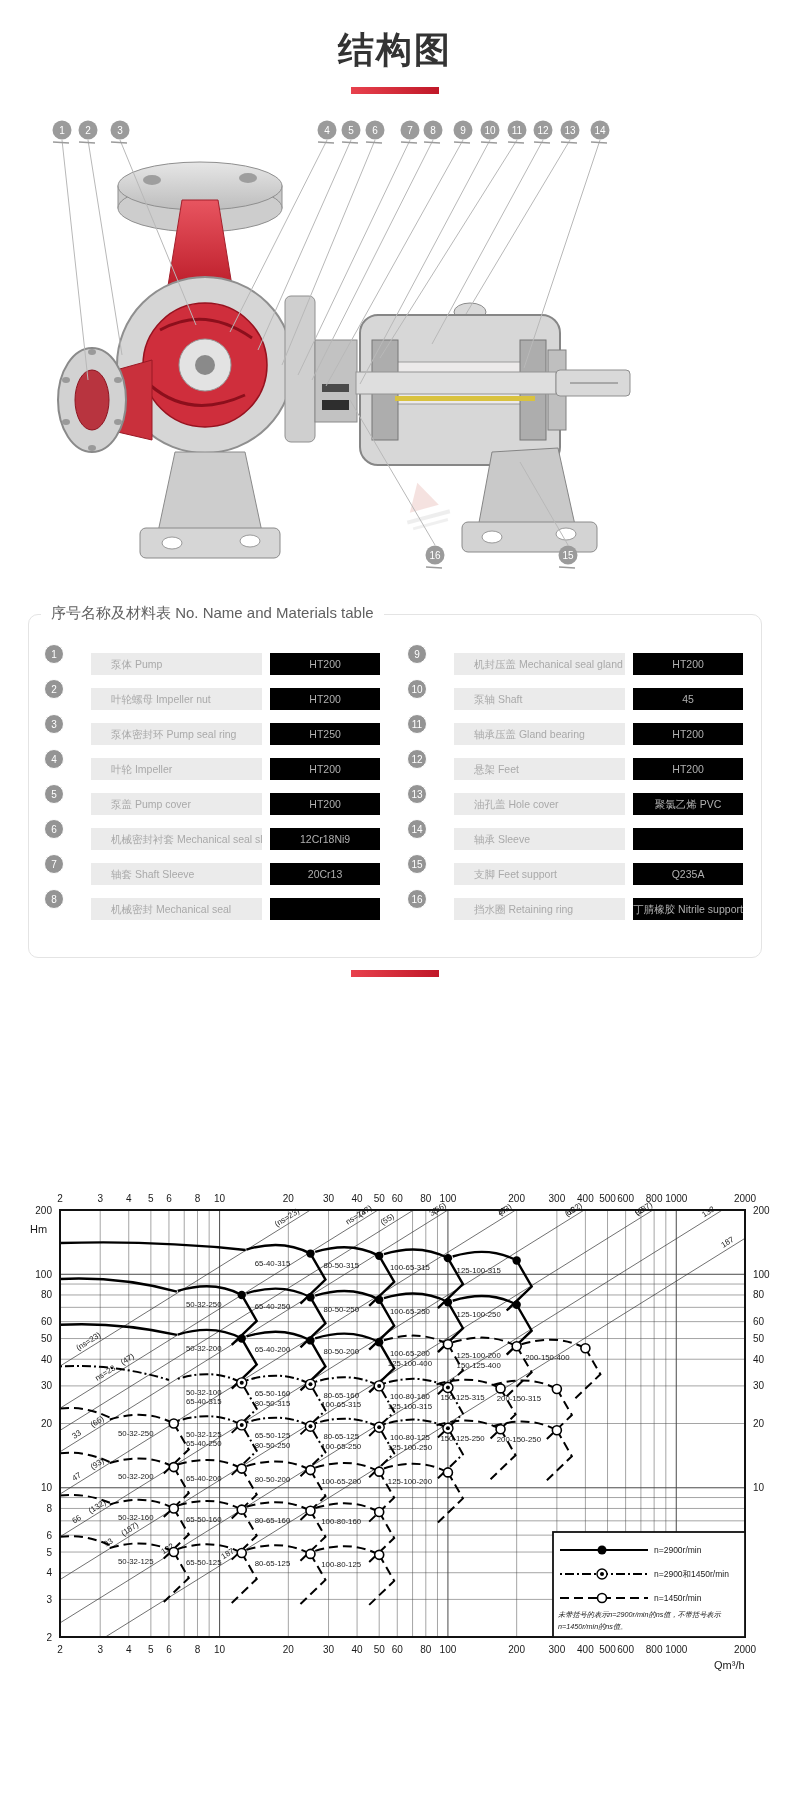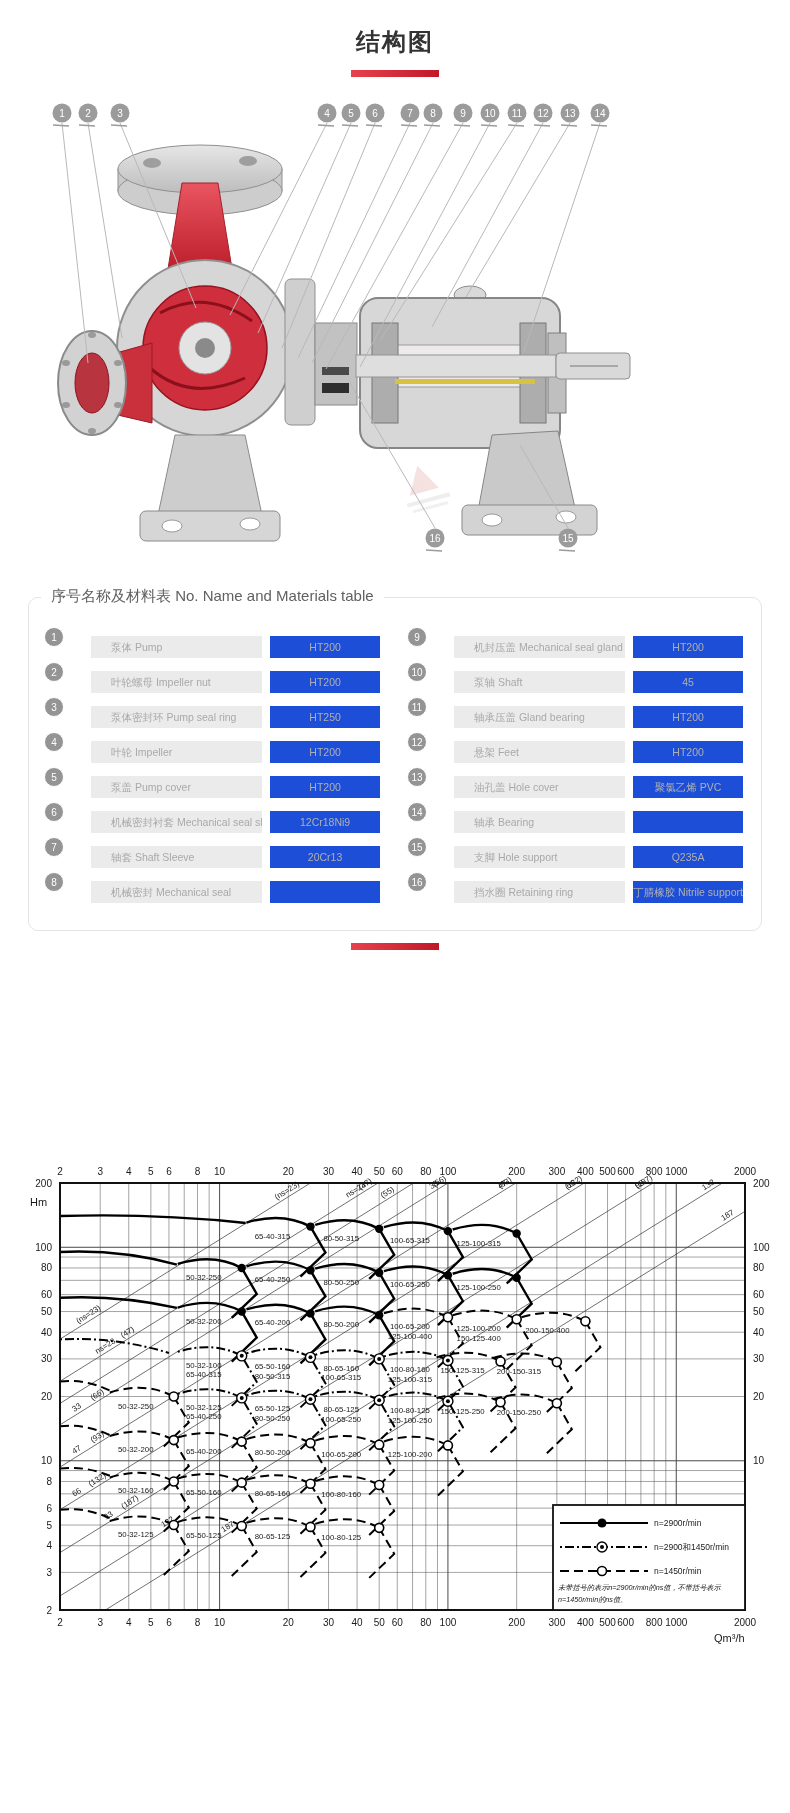--- a/index.html
+++ b/index.html
@@ -4,7 +4,7 @@
 <style>
   html,body{margin:0;padding:0;background:#fff;}
   body{width:790px;font-family:"Liberation Sans",sans-serif;}
-  .sec-title{text-align:center;font-size:24px;font-weight:700;color:#333;margin:0;padding-top:26px;letter-spacing:2px;}
+  .sec-title{text-align:center;font-size:36px;font-weight:700;color:#333;margin:0;padding-top:26px;letter-spacing:2px;}
   .red-bar{width:88px;height:7px;margin:12px auto 0;background:linear-gradient(90deg,#e8414d,#c01828);}
   #pump-diagram{margin-top:6px;}
   .panel{position:relative;margin:10px 28px 0;border:1px solid #e4e4e4;border-radius:10px;padding:38px 18px 14px;}

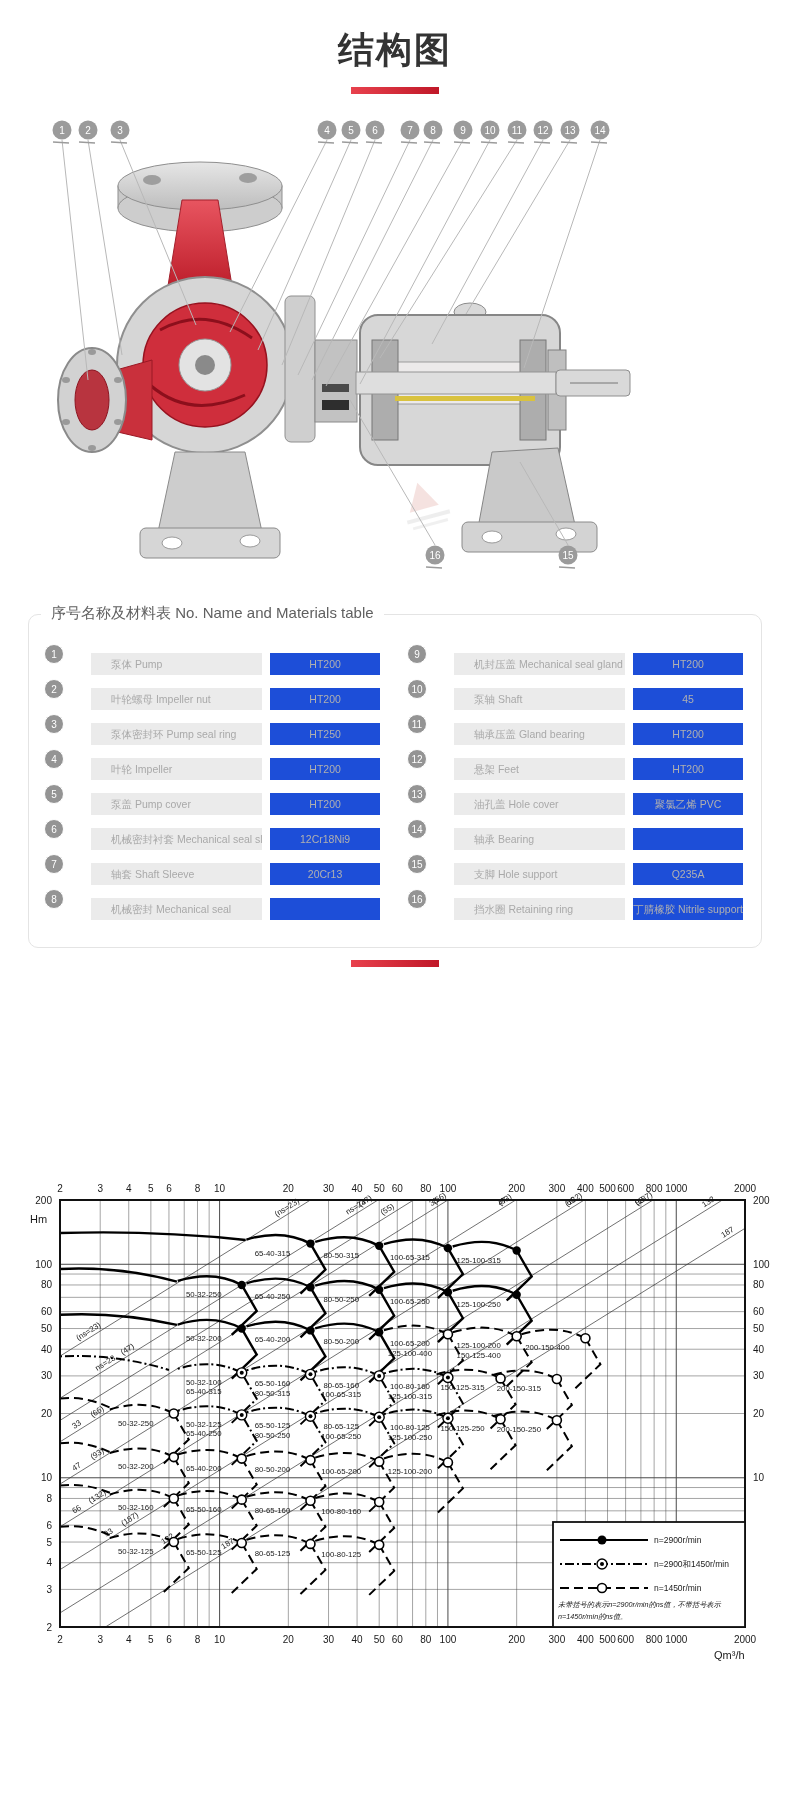--- a/index.html
+++ b/index.html
@@ -7,7 +7,7 @@
   .sec-title{text-align:center;font-size:36px;font-weight:700;color:#333;margin:0;padding-top:26px;letter-spacing:2px;}
   .red-bar{width:88px;height:7px;margin:12px auto 0;background:linear-gradient(90deg,#e8414d,#c01828);}
   #pump-diagram{margin-top:6px;}
-  .panel{position:relative;margin:10px 28px 0;border:1px solid #e4e4e4;border-radius:10px;padding:38px 18px 14px;}
+  .panel{position:relative;margin:10px 28px 0;border:1px solid #e4e4e4;border-radius:10px;padding:38px 18px 24px;}
   .panel-legend{position:absolute;top:-11px;left:12px;background:#fff;padding:0 10px;font-size:15px;color:#606060;white-space:nowrap;}
   .cols{display:flex;gap:30px;}
   .col{flex:1;min-width:0;}

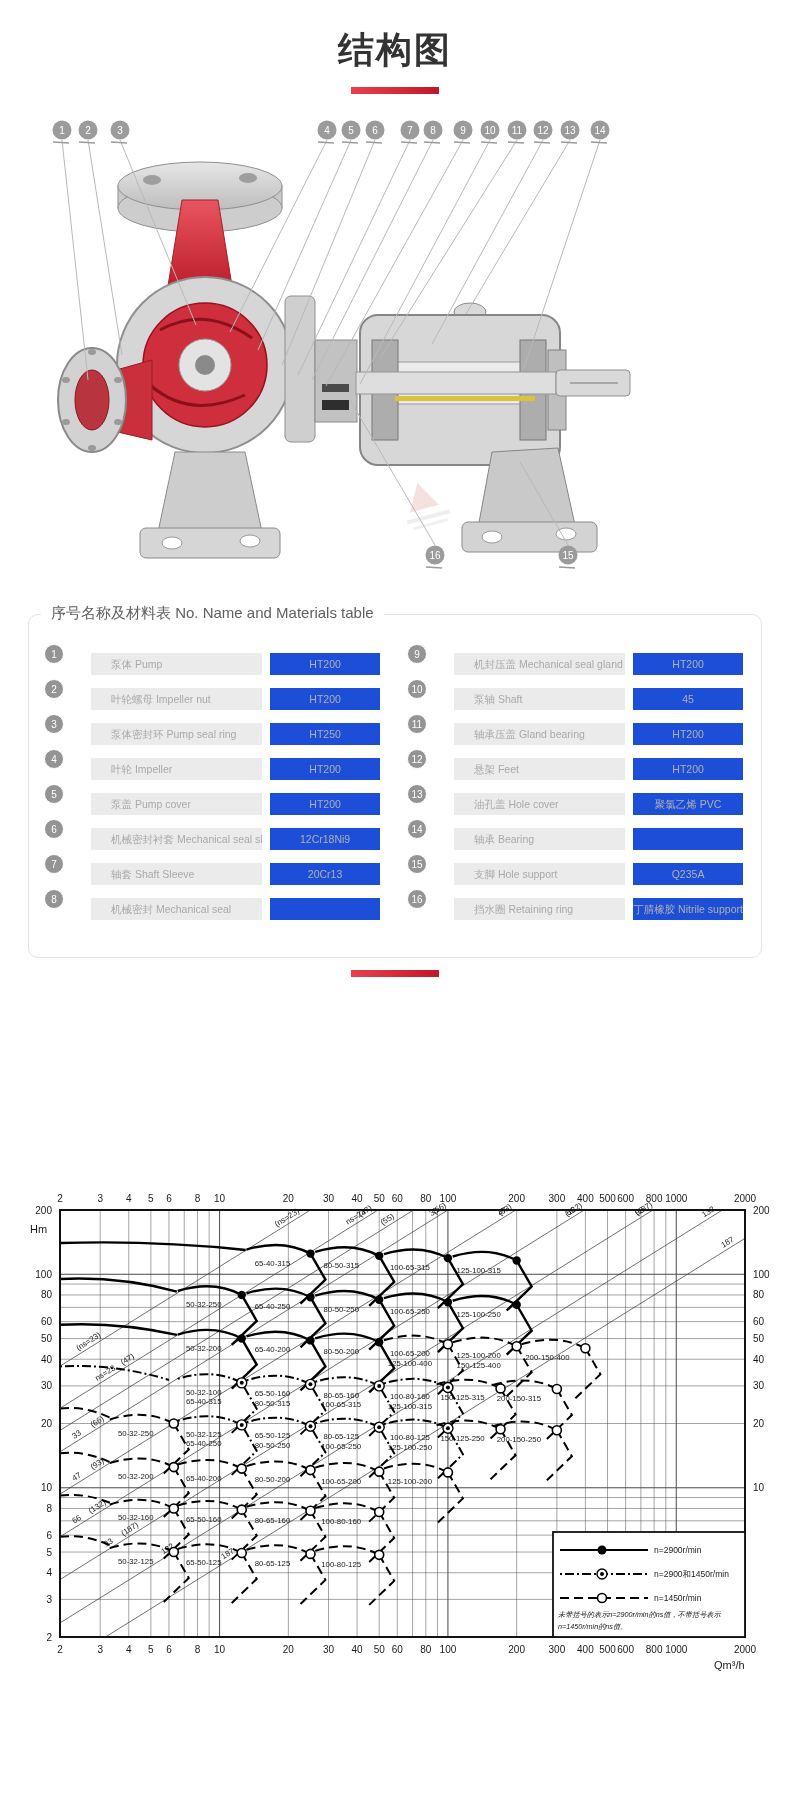--- a/index.html
+++ b/index.html
@@ -14,7 +14,7 @@
   .mt-row{position:relative;display:flex;gap:8px;margin-bottom:13px;height:22px;}
   .mt-badge{position:absolute;top:-9px;left:-3px;width:18px;height:18px;border-radius:50%;background:#949494;color:#fff;font-size:10px;display:flex;align-items:center;justify-content:center;z-index:1;border:1.5px solid #fff;box-sizing:content-box;}
   .mt-name{flex:1;background:#ebebeb;color:#a9a9a9;font-size:10.5px;line-height:22px;padding-left:20px;white-space:nowrap;overflow:hidden;margin-left:44px;}
-  .mt-val{width:33%;background:#1d4ed8;color:#b0b0b0;font-size:10.5px;line-height:22px;text-align:center;white-space:nowrap;}
+  .mt-val{width:33%;background:#000000;color:#b0b0b0;font-size:10.5px;line-height:22px;text-align:center;white-space:nowrap;}
   #spectrum-chart{margin-top:8px;}
   svg text{font-family:"Liberation Sans",sans-serif;}
 </style>

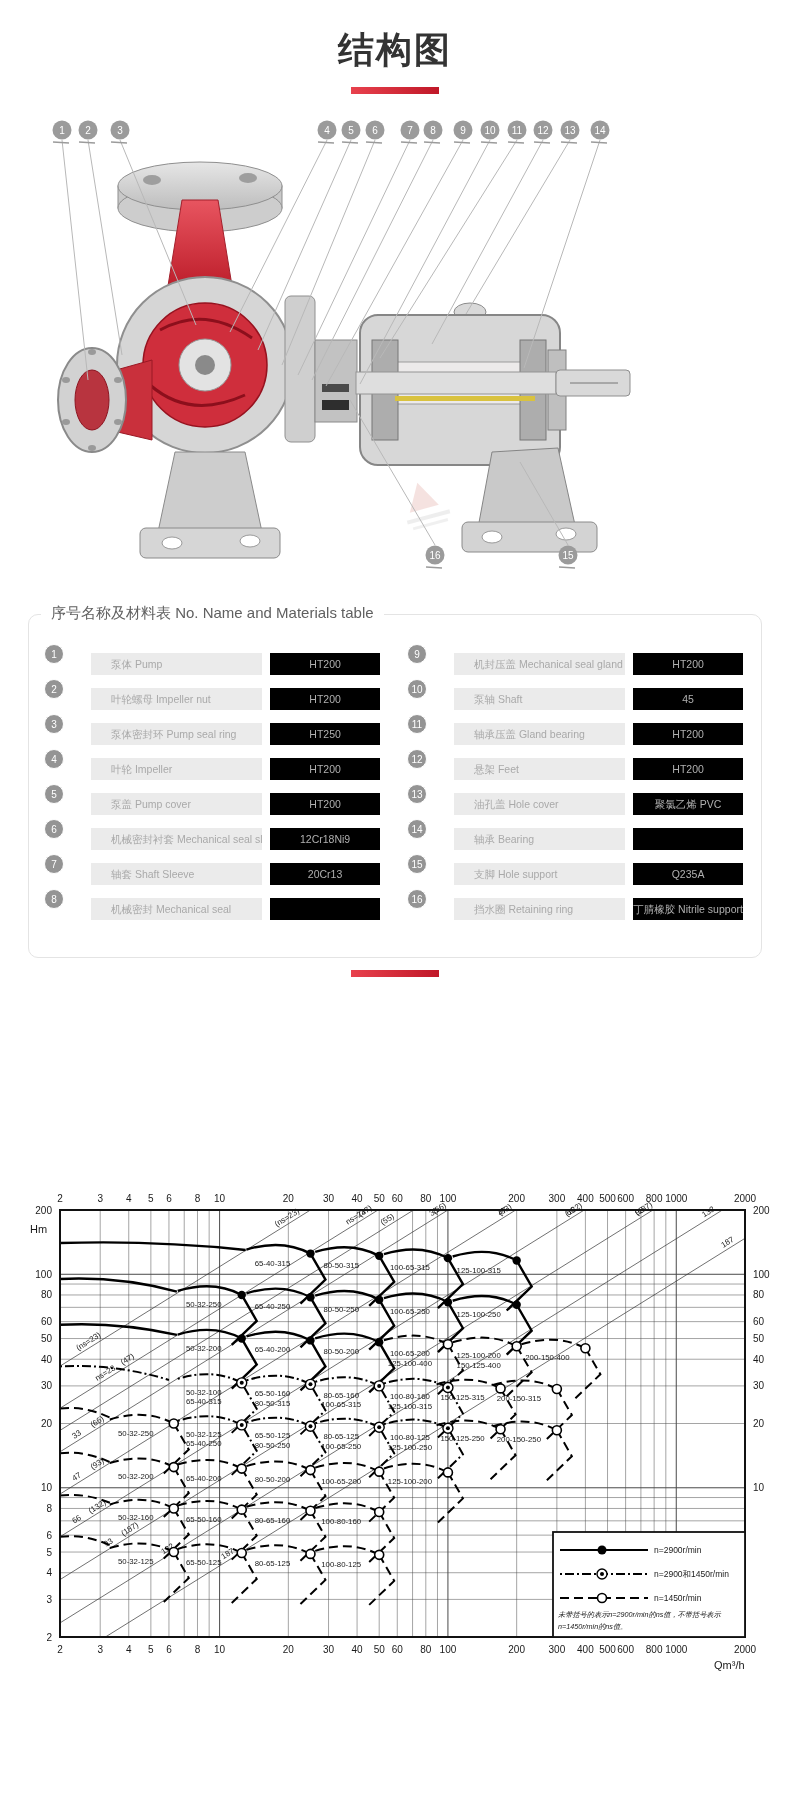--- a/index.html
+++ b/index.html
@@ -290,7 +290,7 @@
             </div>
             <div class="mt-row">
               <span class="mt-badge">14</span>
-              <span class="mt-name">轴承 Bearing</span>
+              <span class="mt-name">轴承 Sleeve</span>
               <span class="mt-val"></span>
             </div>
             <div class="mt-row">

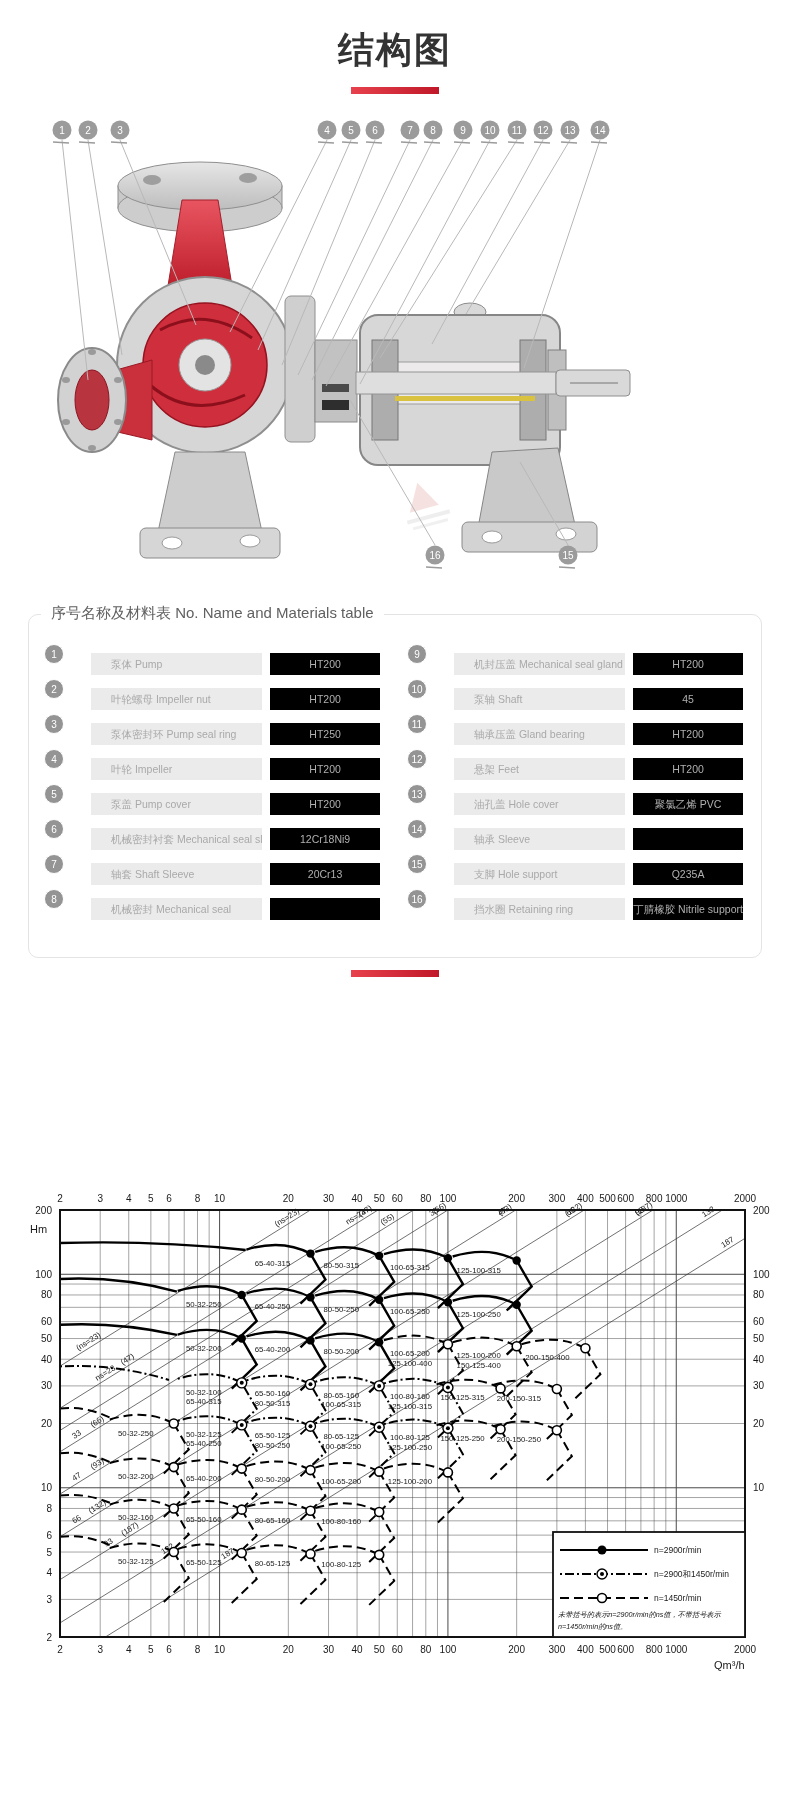--- a/index.html
+++ b/index.html
@@ -295,7 +295,7 @@
             </div>
             <div class="mt-row">
               <span class="mt-badge">15</span>
-              <span class="mt-name">支脚 Hole support</span>
+              <span class="mt-name">支脚 Feet support</span>
               <span class="mt-val">Q235A</span>
             </div>
             <div class="mt-row">

